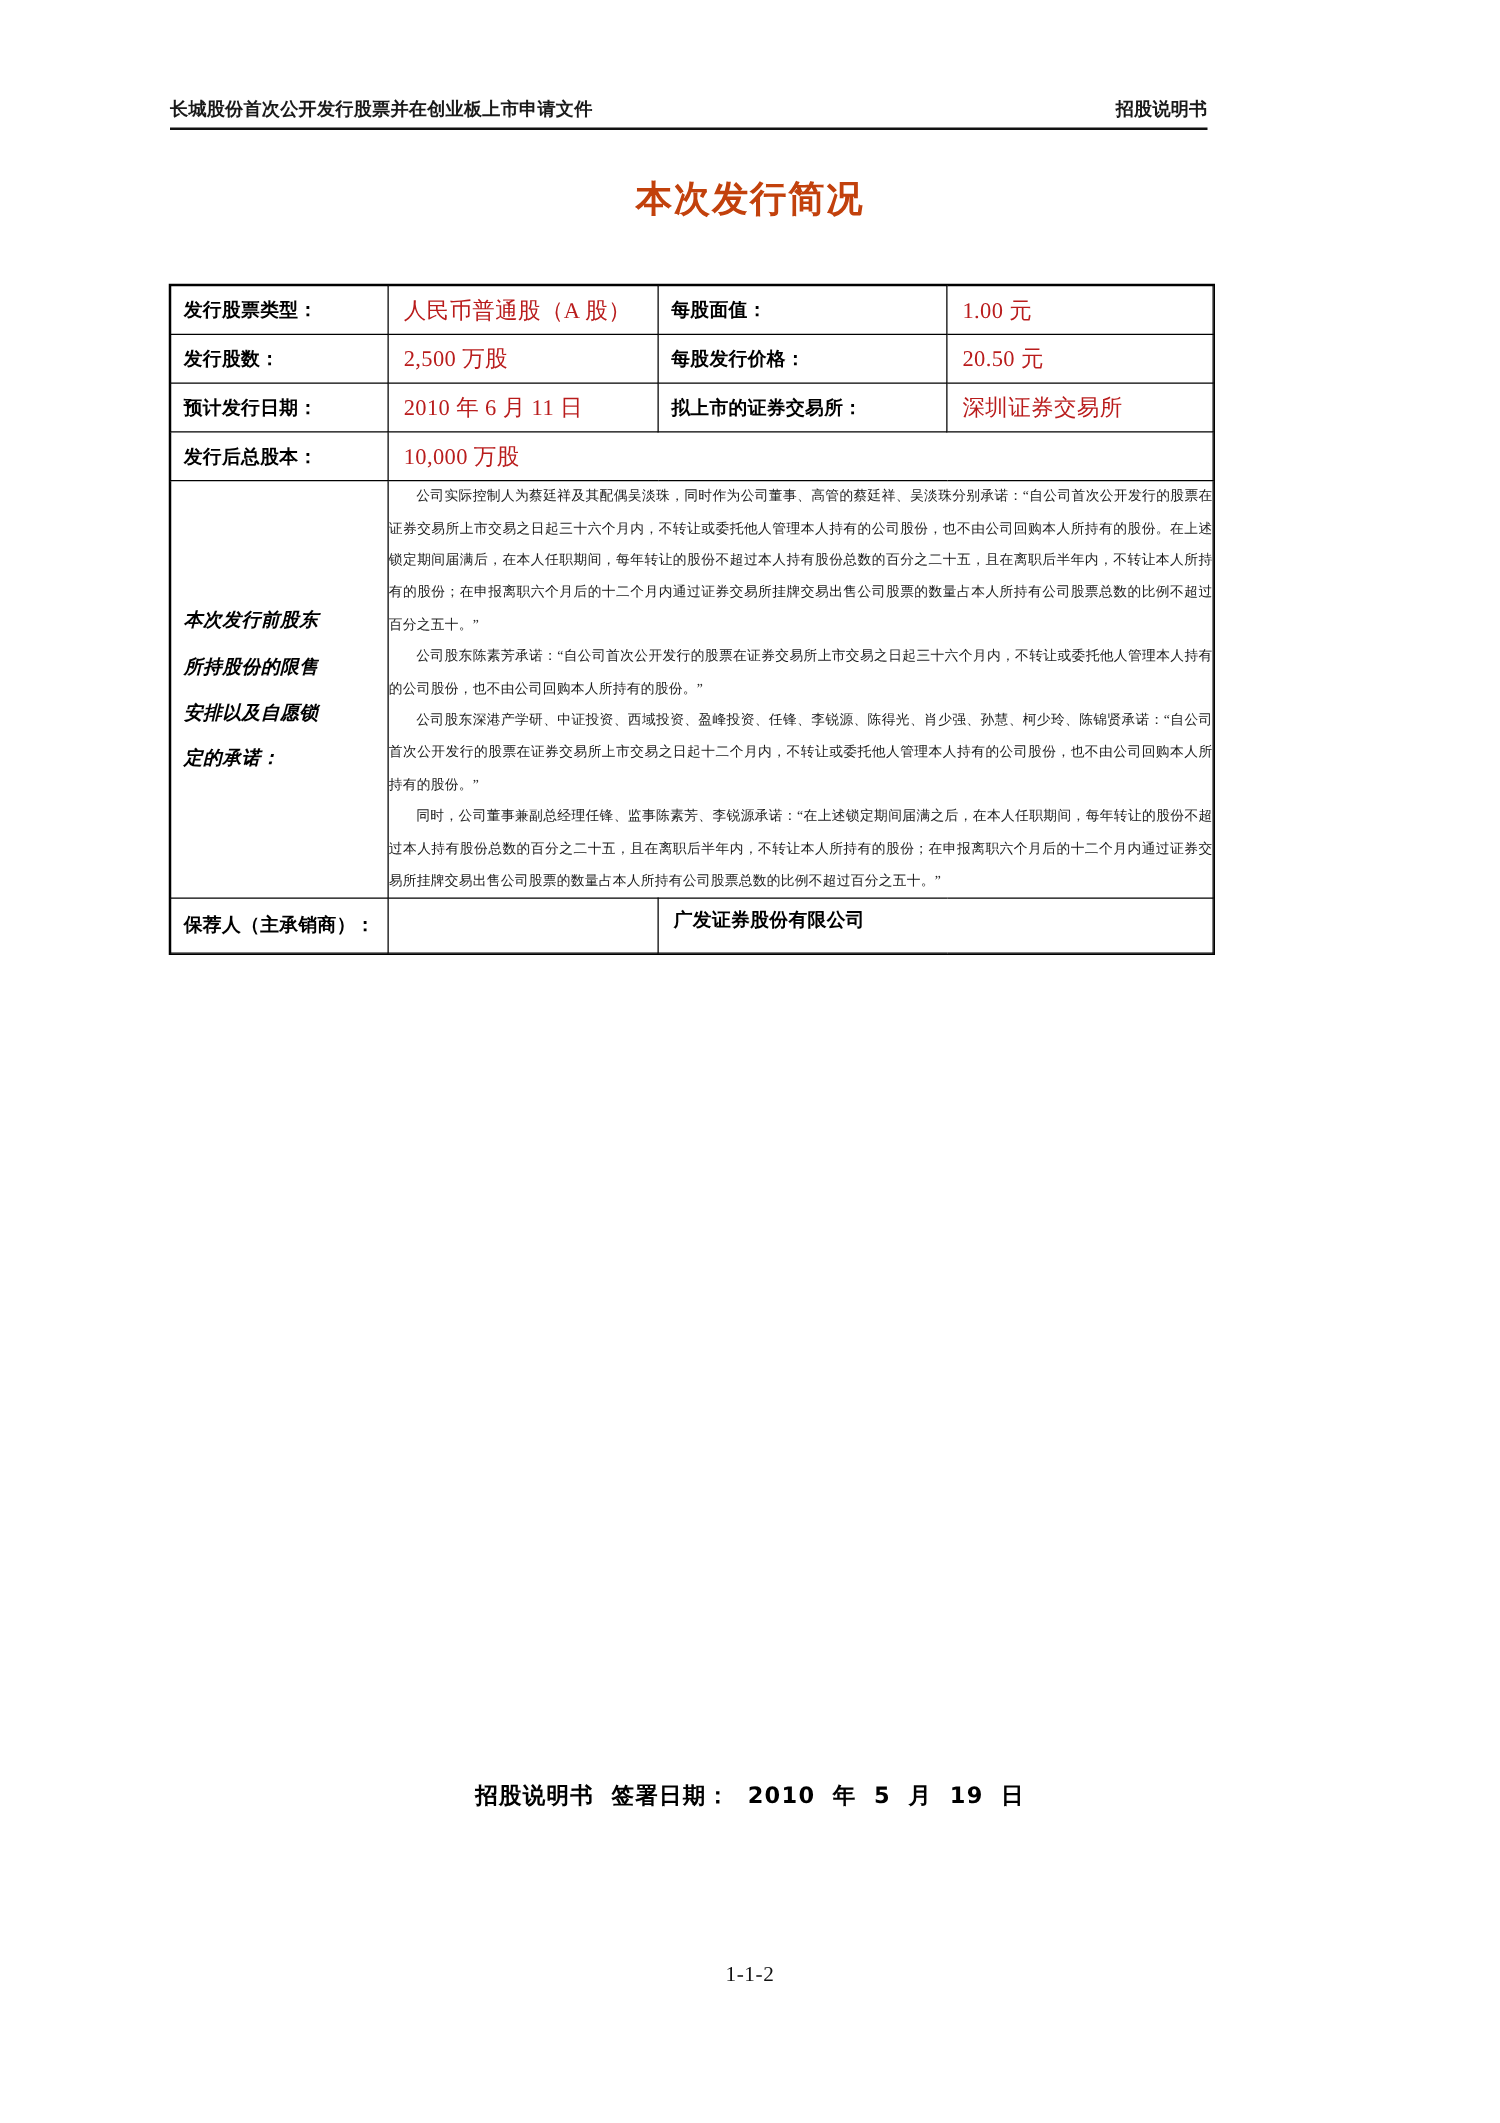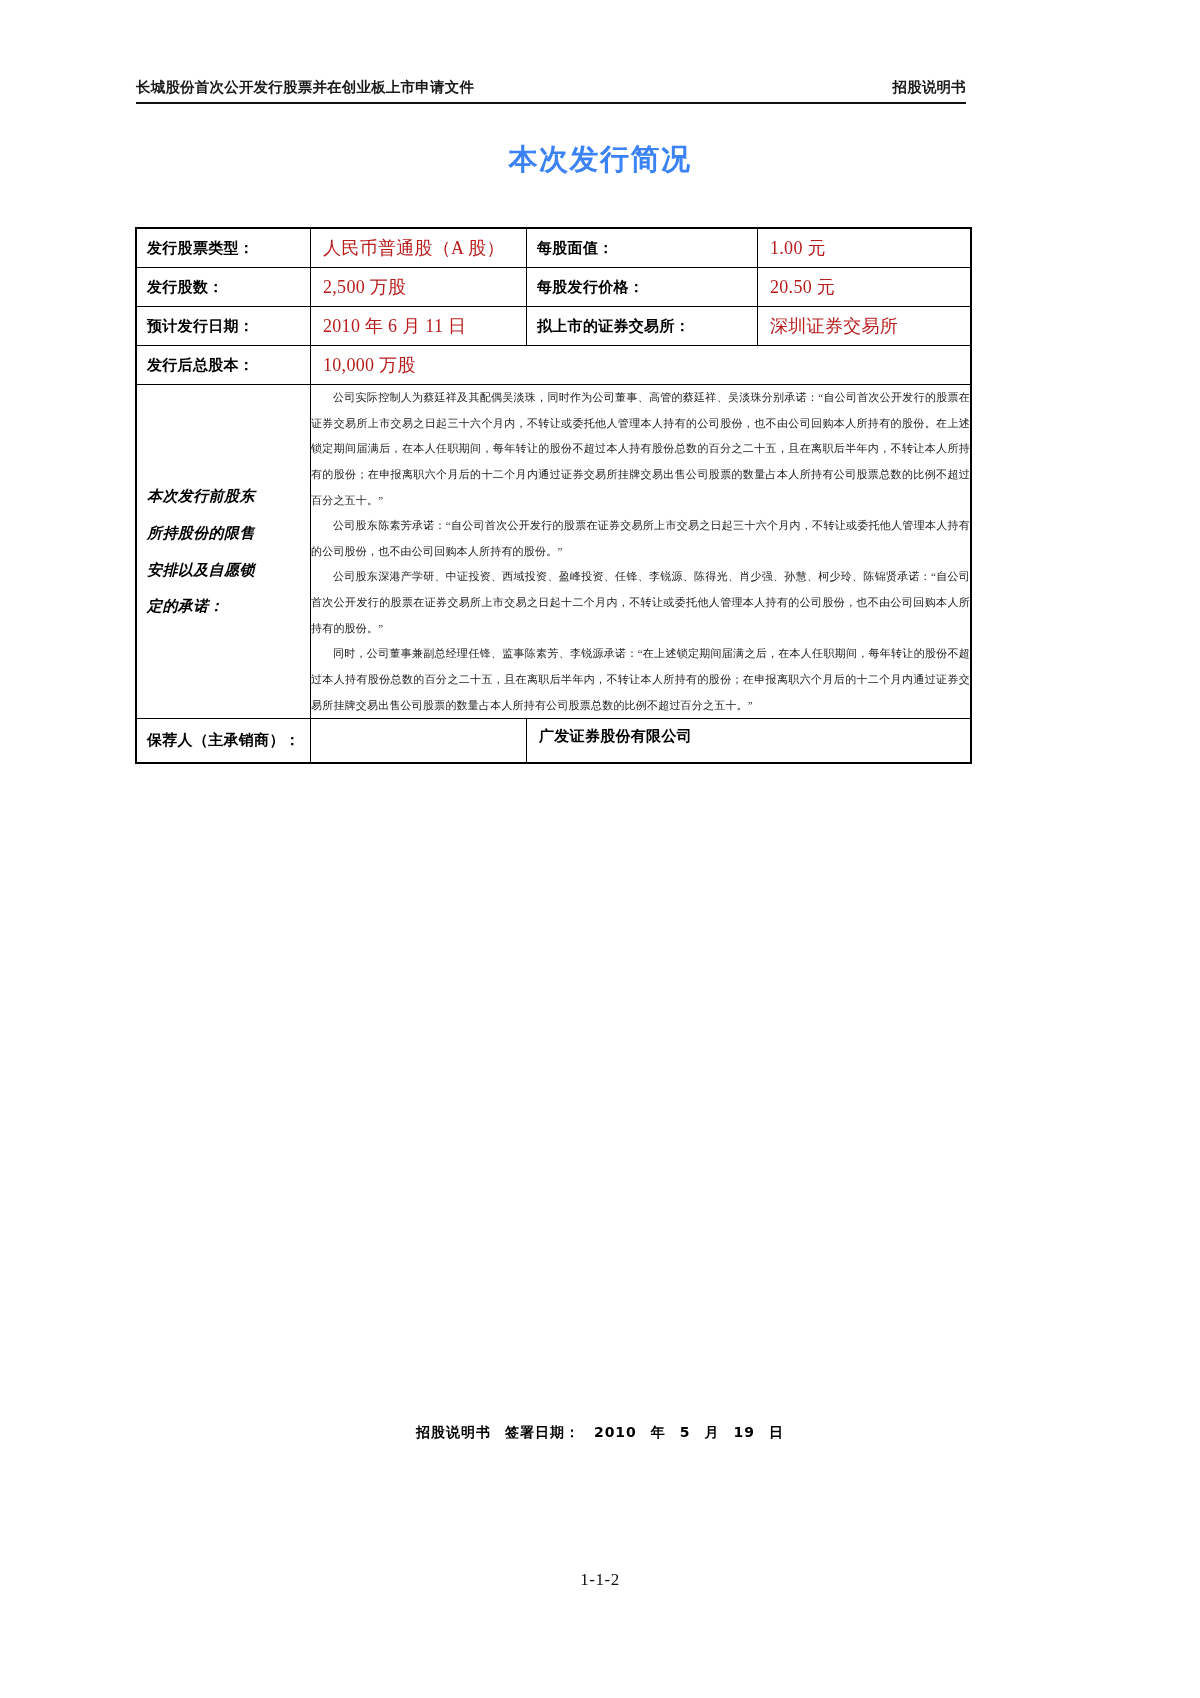--- a/index.html
+++ b/index.html
@@ -54,7 +54,7 @@
     font-size: 29px;
     font-weight: 700;
     letter-spacing: 1.5px;
-    color: #3b82f6;
+    color: #c2410c;
   }
 
   

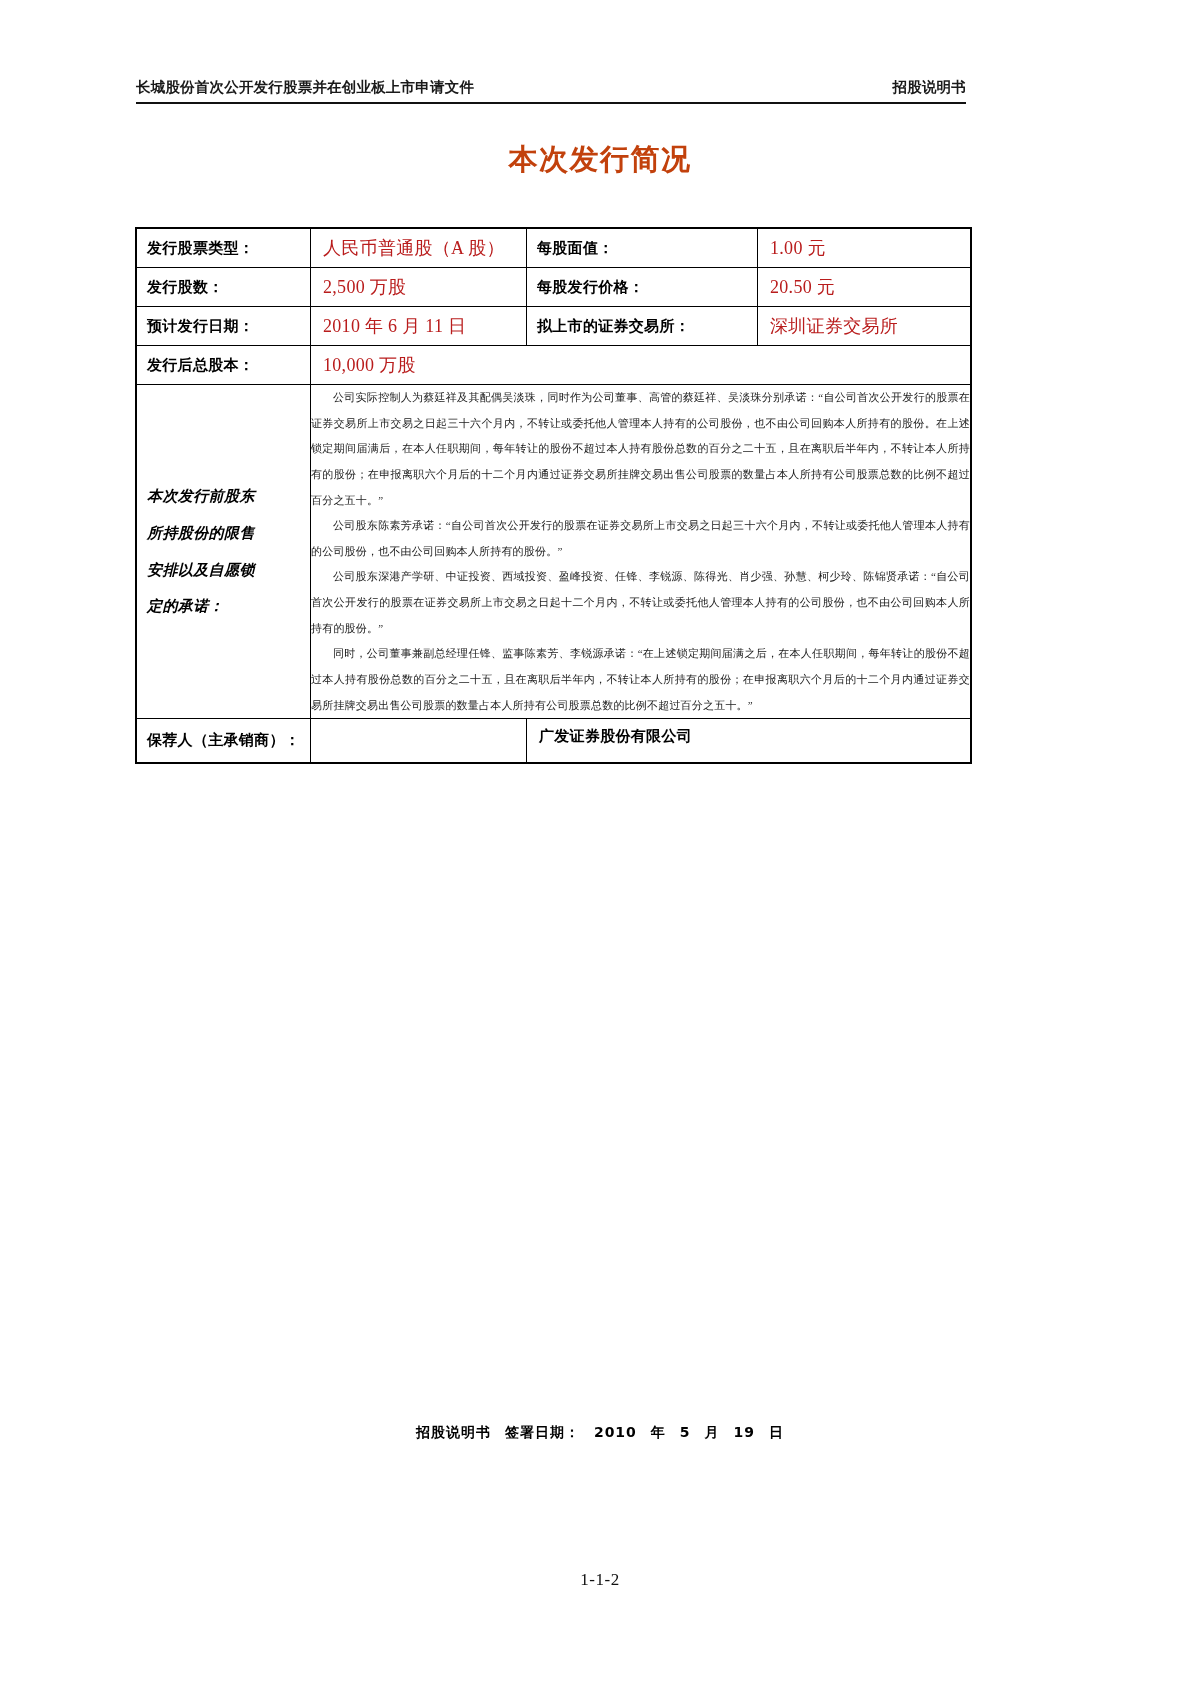--- a/index.html
+++ b/index.html
@@ -149,7 +149,7 @@
     width: 1200px;
     text-align: center;
     font-family: "DejaVu Sans", "Liberation Sans", sans-serif;
-    font-size: 14px;
+    font-size: 18px;
     font-weight: 700;
     letter-spacing: 1px;
     color: #000;

